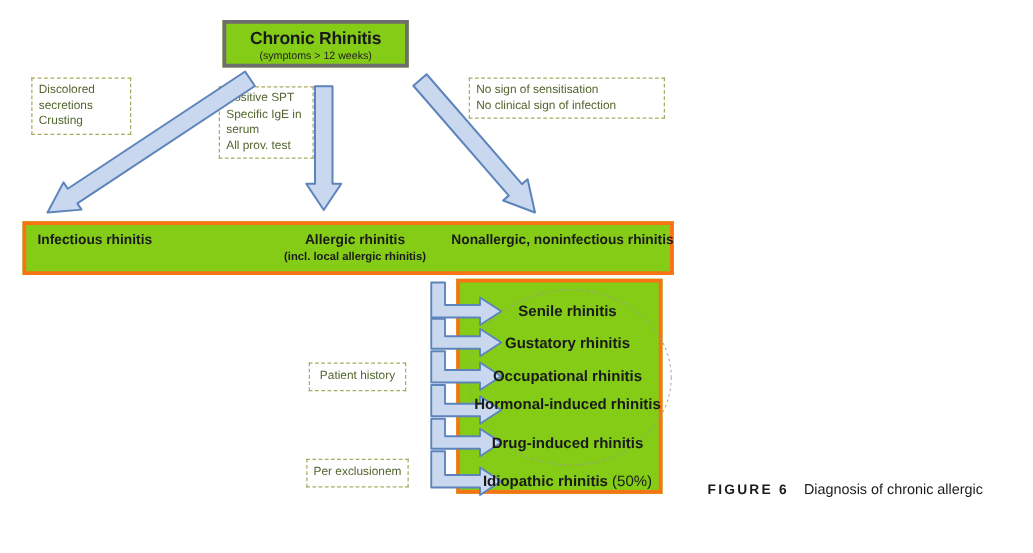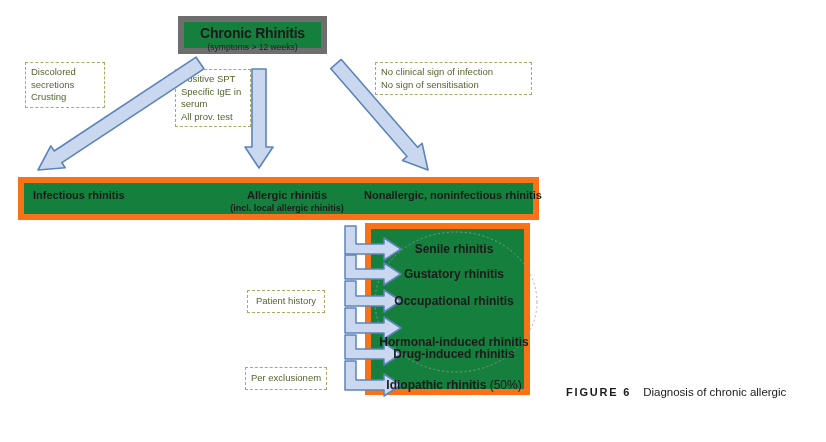--- a/index.html
+++ b/index.html
@@ -8,7 +8,7 @@
     font-family:"Liberation Sans",sans-serif;color:#1a1a1a;
   }
   
-  .solidbox{position:absolute;border:6px solid #f97316;background:#15803d;box-sizing:border-box;}
+  .solidbox{position:absolute;border:3px solid #f97316;background:#84cc16;box-sizing:border-box;}
   #root-box{left:178px;top:16px;width:149px;height:38px;border-color:#6e6e6e;text-align:center;}
   #root-title{font-weight:bold;font-size:14px;line-height:1.1;margin-top:4px;letter-spacing:-0.2px;}
   #root-subtitle{font-size:8.5px;margin-top:1px;color:#222;text-align:center;}

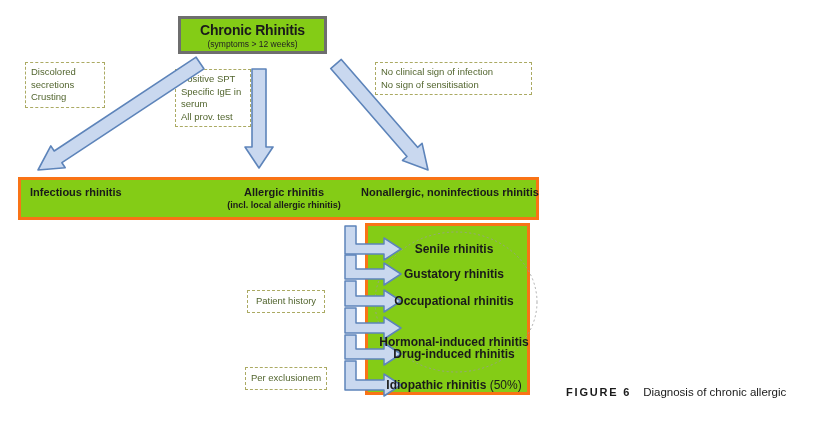--- a/index.html
+++ b/index.html
@@ -72,8 +72,8 @@
   </div>
 
   <div class="note" id="note-nonallergic">
+    <div>No sign of sensitisation</div>
     <div>No clinical sign of infection</div>
-    <div>No sign of sensitisation</div>
   </div>
 
   <div class="solidbox" id="category-box">

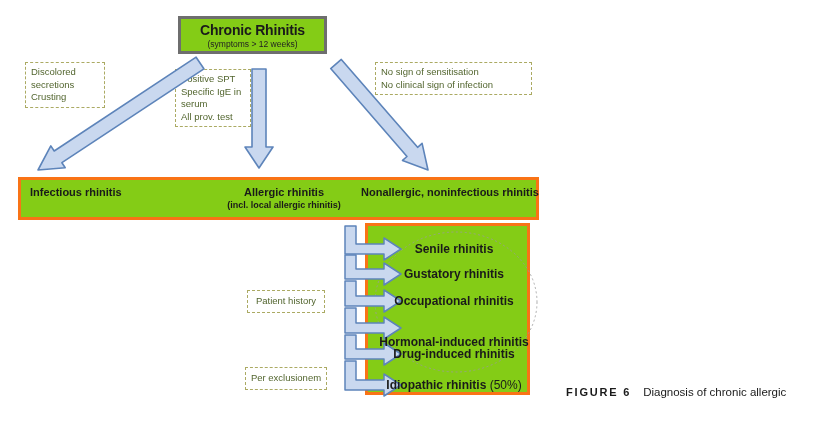--- a/index.html
+++ b/index.html
@@ -114,7 +114,7 @@
   <div class="subtype" style="top:294px">
     <span>Occupational rhinitis</span><span class="suffix"></span>
   </div>
-  <div class="subtype" style="top:335px">
+  <div class="subtype" style="top:316px">
     <span>Hormonal-induced rhinitis</span><span class="suffix"></span>
   </div>
   <div class="subtype" style="top:347px">

